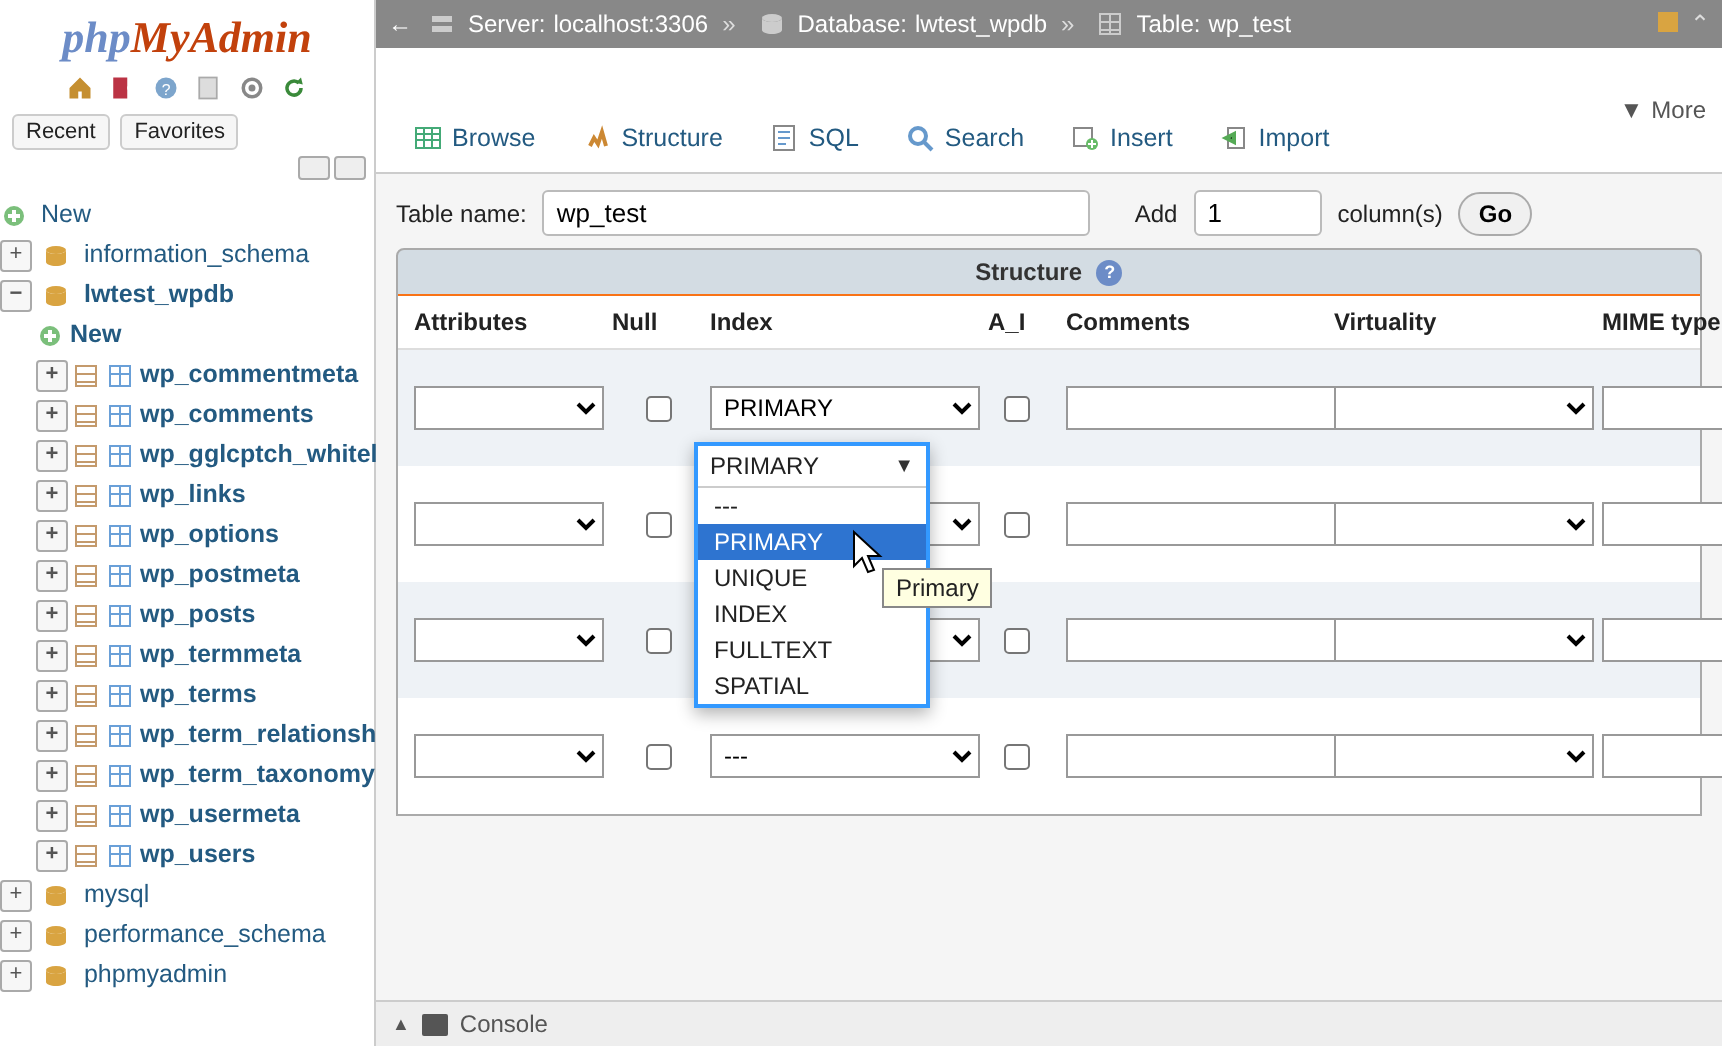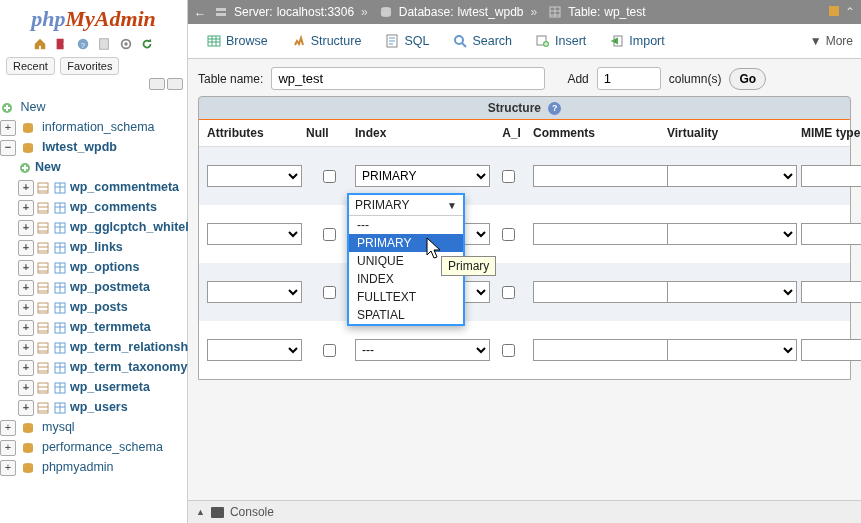--- a/index.html
+++ b/index.html
@@ -124,6 +124,7 @@
     font-size:12.5px;
     border:1px solid transparent;
     border-radius:3px 3px 0 0;
+    margin-top:28px;
   }
   .tic { width:14px;height:14px;display:inline-block; }
   .more-drop { margin-left:auto; color:#555; display:flex;align-items:center;gap:4px;}

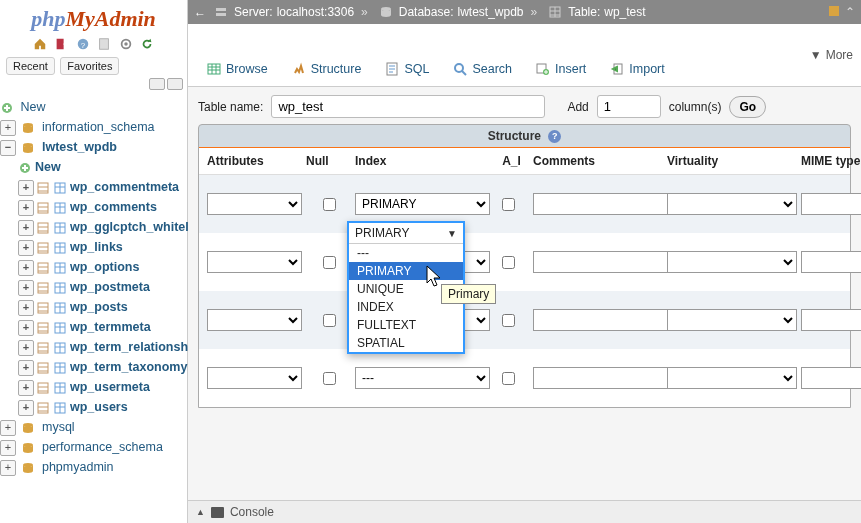--- a/index.html
+++ b/index.html
@@ -533,7 +533,7 @@
           <div>Attributes</div>
           <div>Null</div>
           <div>Index</div>
-          <div style="text-align:center">A_I</div>
+          <div style="text-align:left">A_I</div>
           <div>Comments</div>
           <div>Virtuality</div>
           <div>MIME type</div>

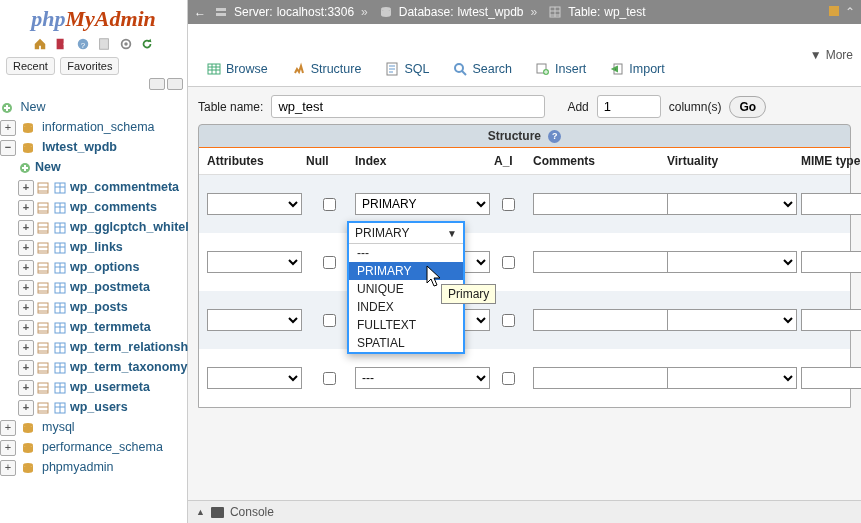--- a/index.html
+++ b/index.html
@@ -382,6 +382,13 @@
               </svg></span><span class="nic"><svg viewBox="0 0 14 14">
                 <rect x="2" y="2" width="10" height="10" fill="none" stroke="#6aa0d8"></rect>
                 <path stroke="#6aa0d8" d="M2 6h10M7 2v10"></path>
+              </svg></span><span>wp_terms</span></li>
+          <li><span class="expander">+</span><span class="nic"><svg viewBox="0 0 14 14">
+                <rect x="2" y="2" width="10" height="10" fill="none" stroke="#c49a6c"></rect>
+                <path stroke="#c49a6c" d="M2 6h10M2 10h10"></path>
+              </svg></span><span class="nic"><svg viewBox="0 0 14 14">
+                <rect x="2" y="2" width="10" height="10" fill="none" stroke="#6aa0d8"></rect>
+                <path stroke="#6aa0d8" d="M2 6h10M7 2v10"></path>
               </svg></span><span>wp_term_relationships</span></li>
           <li><span class="expander">+</span><span class="nic"><svg viewBox="0 0 14 14">
                 <rect x="2" y="2" width="10" height="10" fill="none" stroke="#c49a6c"></rect>

